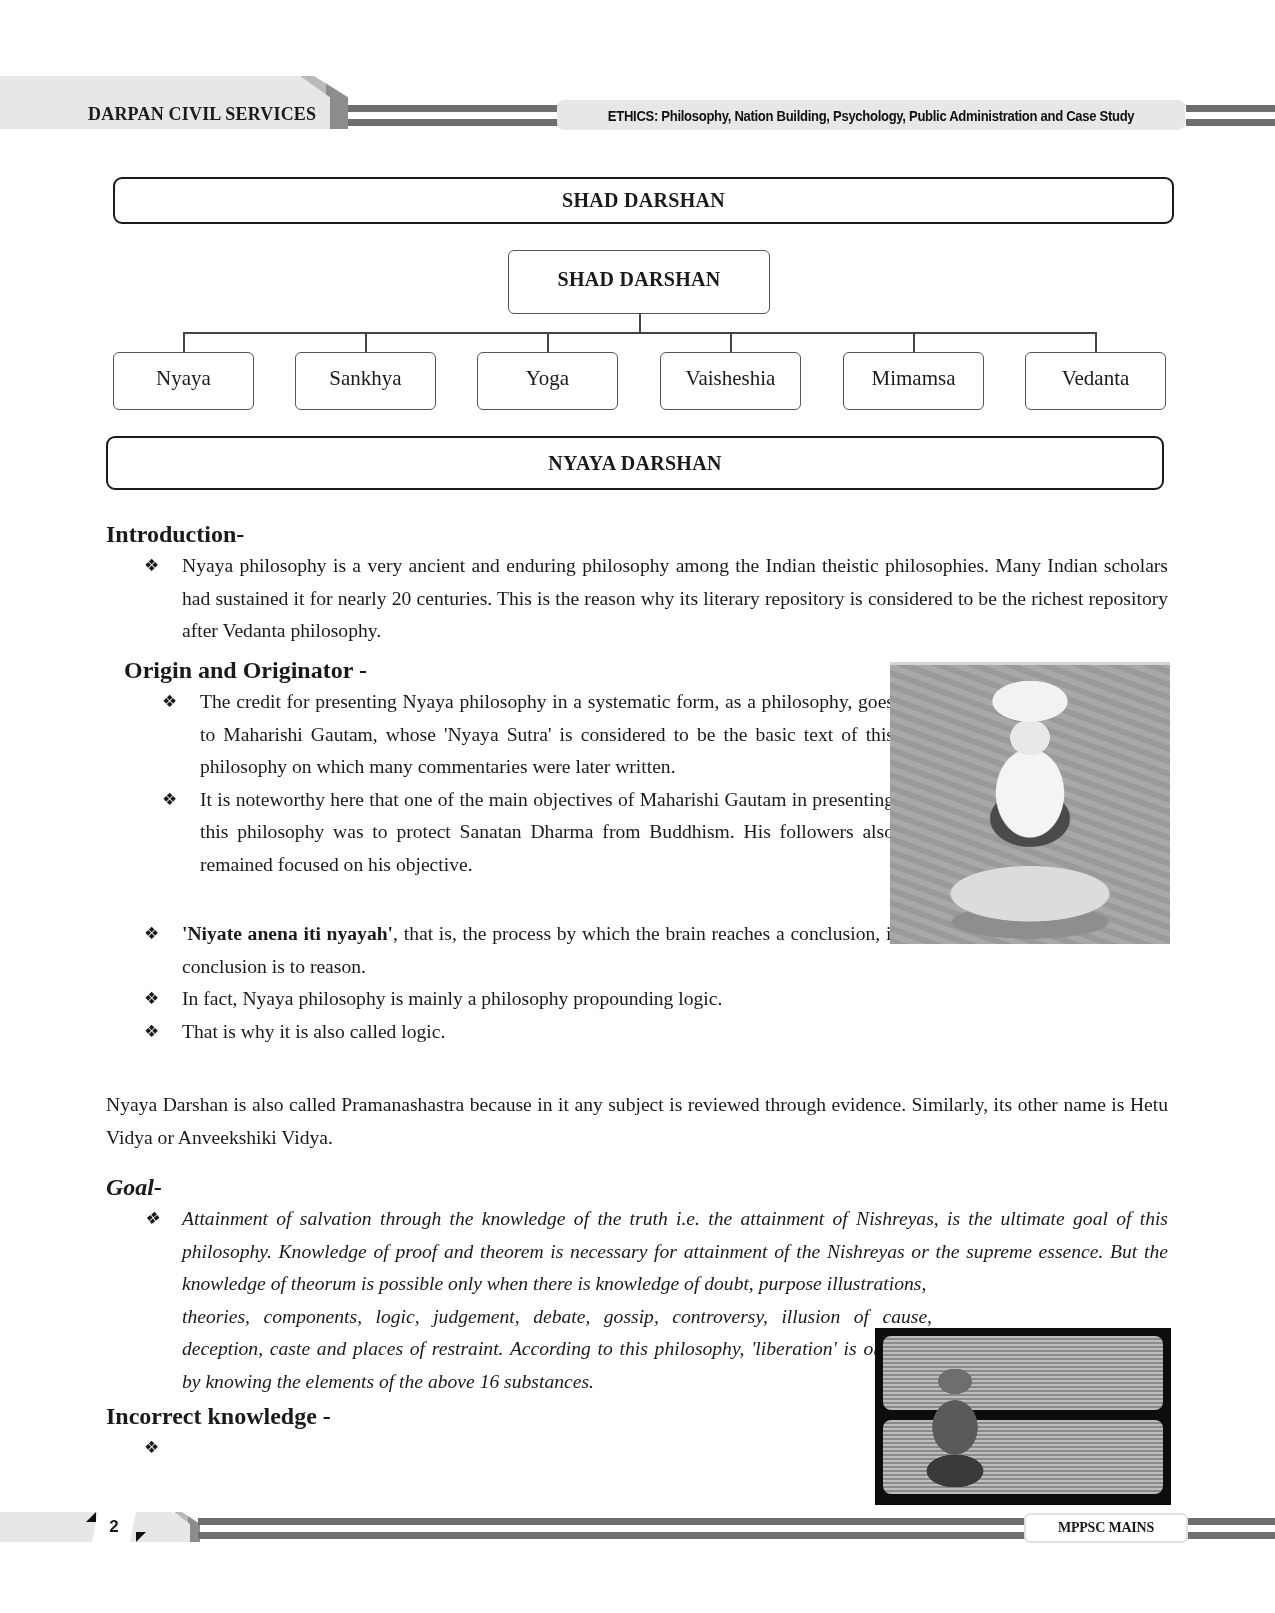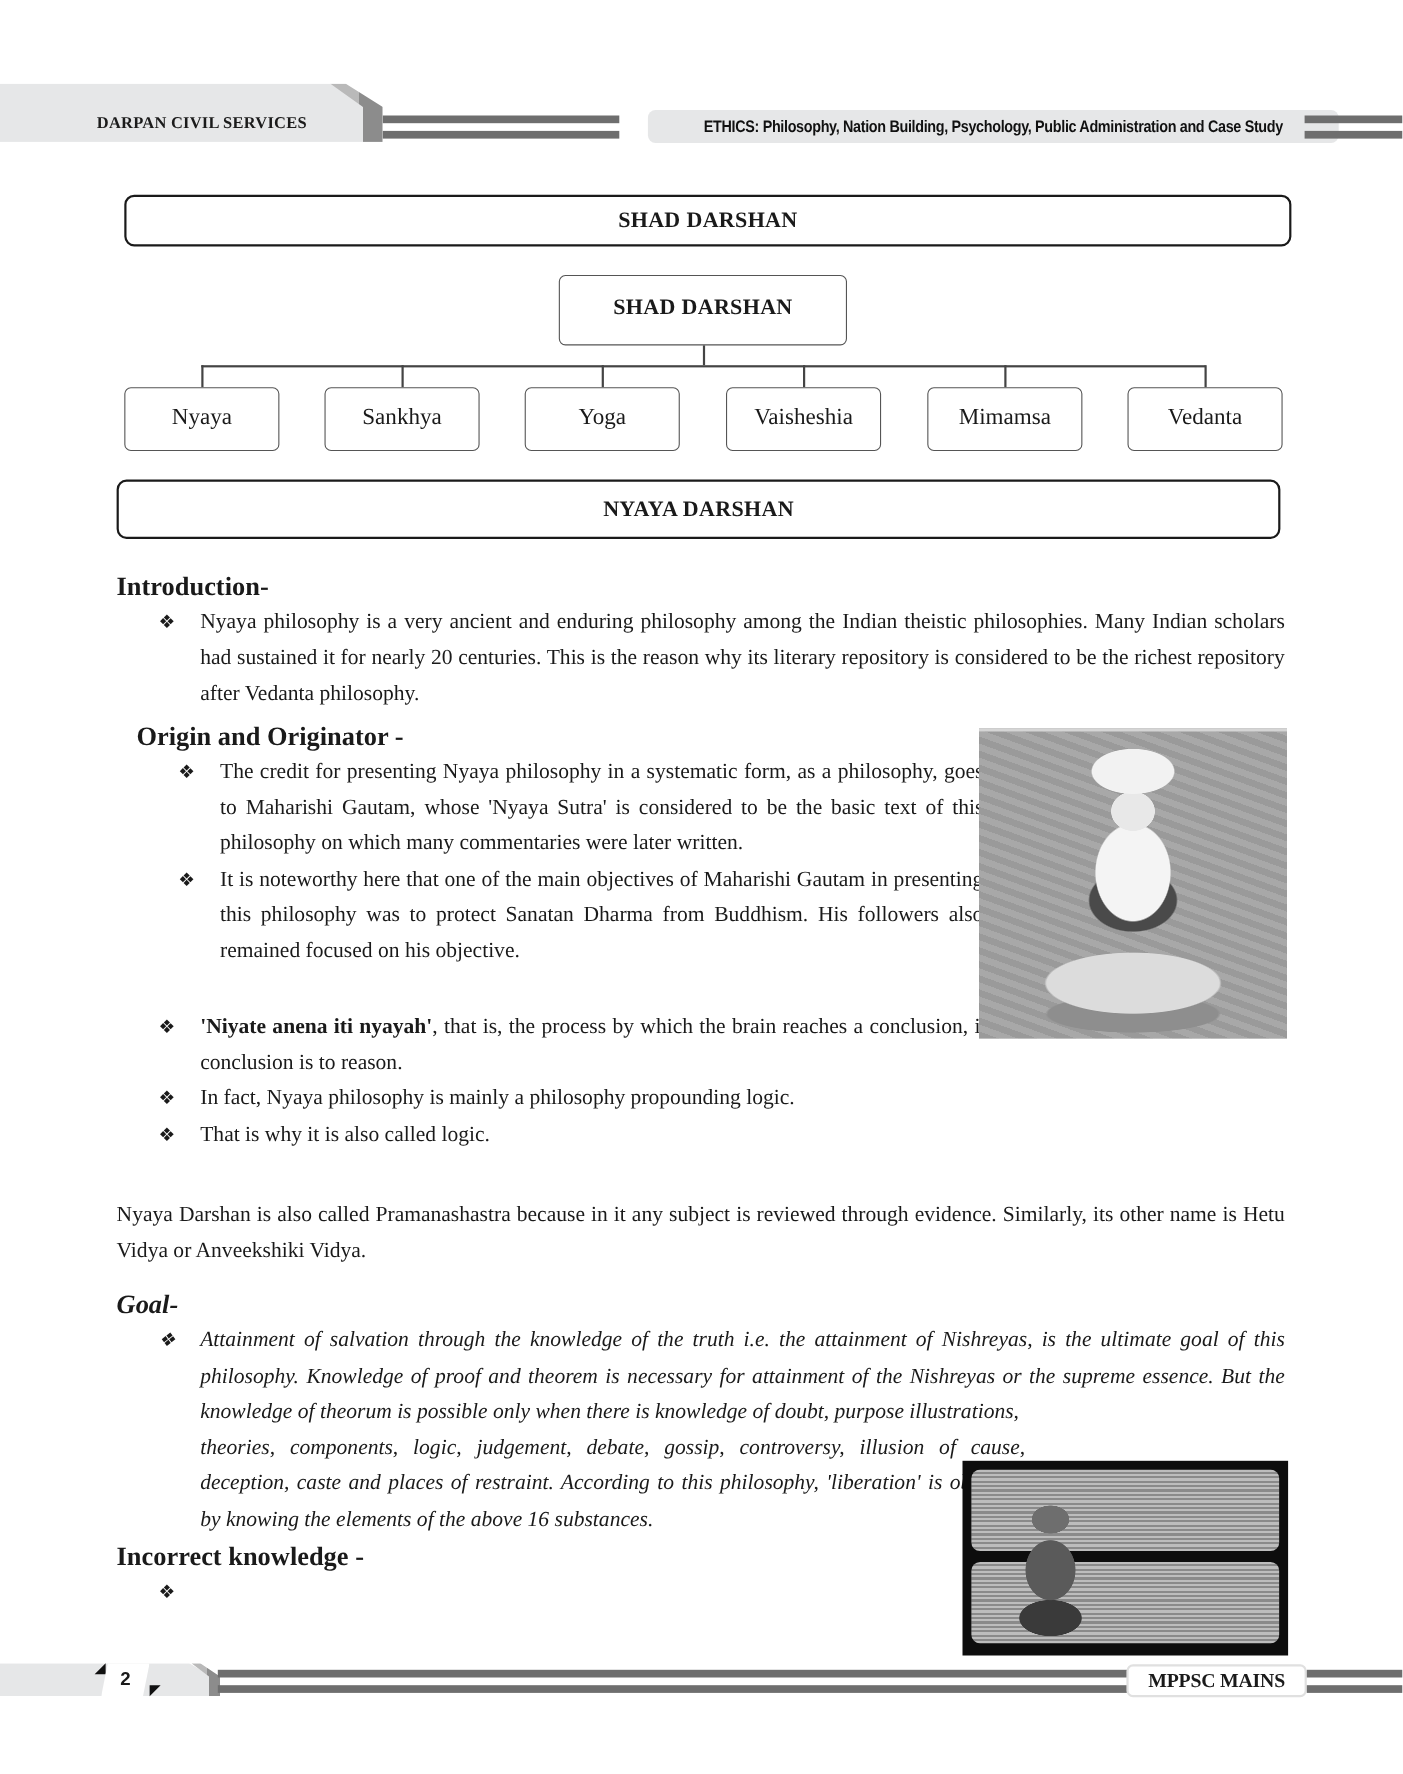--- a/index.html
+++ b/index.html
@@ -19,7 +19,7 @@
   }
   .hdr-brand {
     position: absolute; left: 88px; top: 104px; font-family: "Liberation Serif", serif;
-    font-weight: bold; font-size: 15px; letter-spacing: 0.2px; color: #1b1b1b;
+    font-weight: bold; font-size: 18px; letter-spacing: 0.2px; color: #1b1b1b;
   }
   .bars { position: absolute; height: 21px; }
   .bars::before, .bars::after { content: ""; position: absolute; left: 0; right: 0; height: 7px; background: #6e6e6e; }

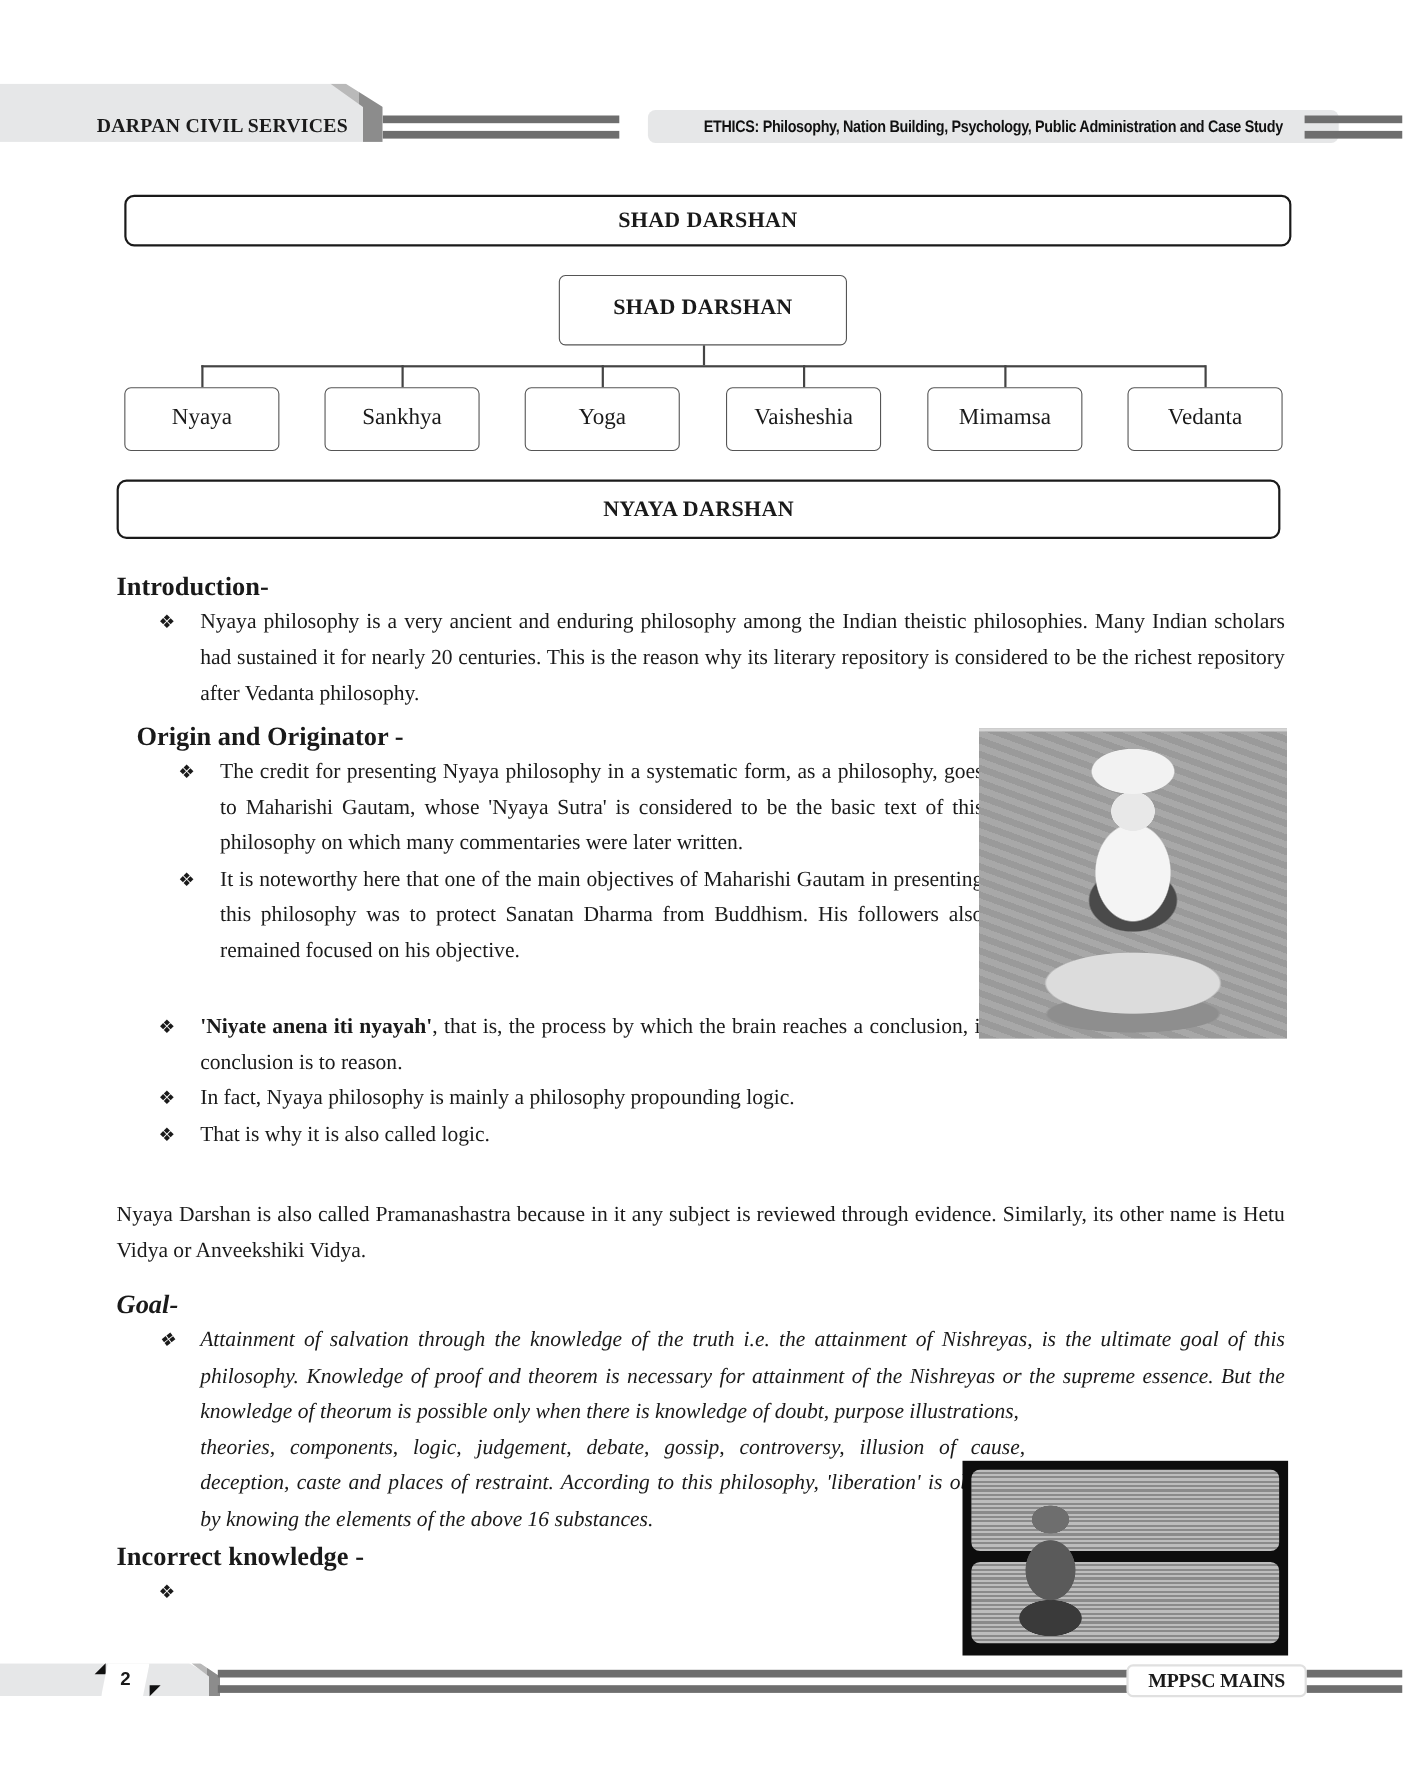--- a/index.html
+++ b/index.html
@@ -32,7 +32,7 @@
     background: #e6e7e8; border-radius: 7px;
     font-family: "Liberation Sans", "DejaVu Sans", sans-serif; font-weight: bold;
     font-size: 15.2px; letter-spacing: -0.35px; color: #111;
-    display: flex; align-items: center; justify-content: center; transform-origin: left; margin-left: 32px;
+    display: flex; align-items: center; justify-content: center; transform-origin: left;
   }
   .hdr-subject span { display: inline-block; transform: scaleX(0.86); white-space: nowrap; }
 

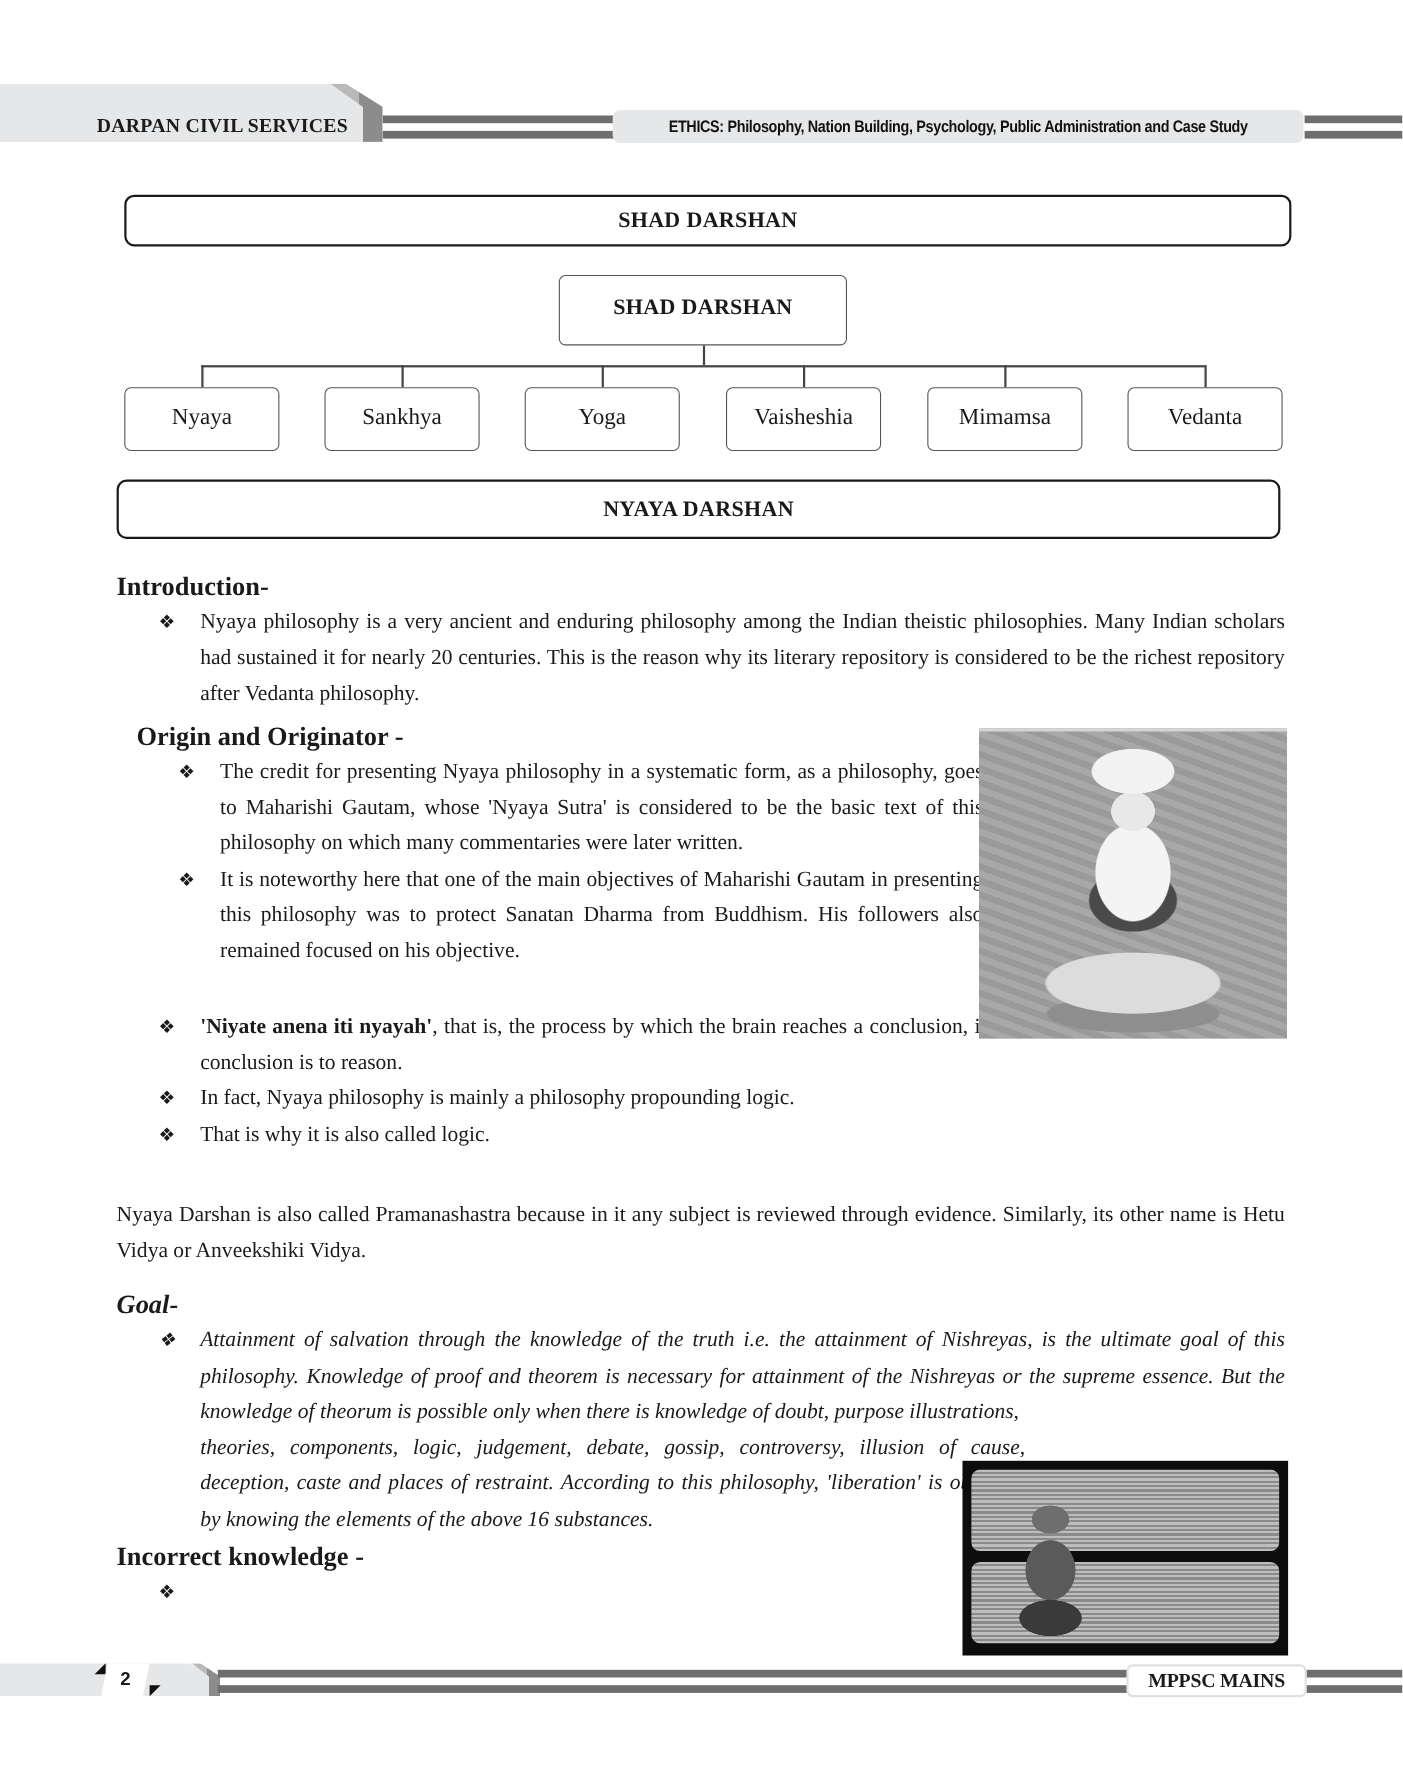--- a/index.html
+++ b/index.html
@@ -136,7 +136,7 @@
     position: absolute; left: 1024px; top: 1513px; width: 164px; height: 30px;
     background: #fff; border: 2px solid #e0e0e0; border-radius: 6px;
     display: flex; align-items: center; justify-content: center;
-    font-weight: bold; font-size: 18px; letter-spacing: -0.2px; color: #1a1a1a;
+    font-weight: bold; font-size: 14px; letter-spacing: -0.2px; color: #1a1a1a;
   }
 </style>
 </head>

